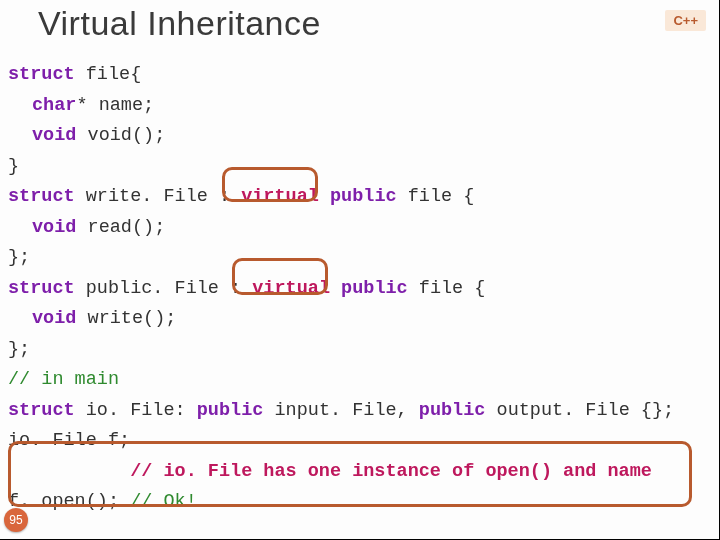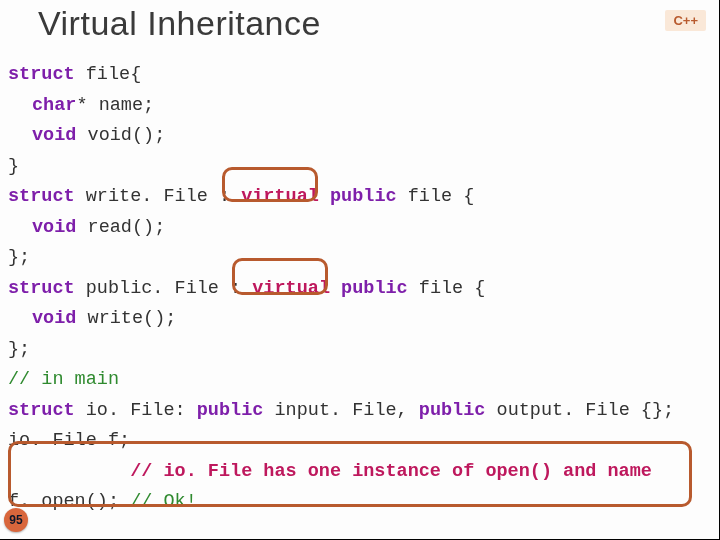--- a/index.html
+++ b/index.html
@@ -59,9 +59,9 @@
     height: 24px;
     background: #d9663c;
     border-radius: 50%;
-    color: #0f172a;
+    color: #ffffff;
     font-size: 12px;
-    font-weight: bold;
+    font-weight: normal;
     display: flex;
     align-items: center;
     justify-content: center;

